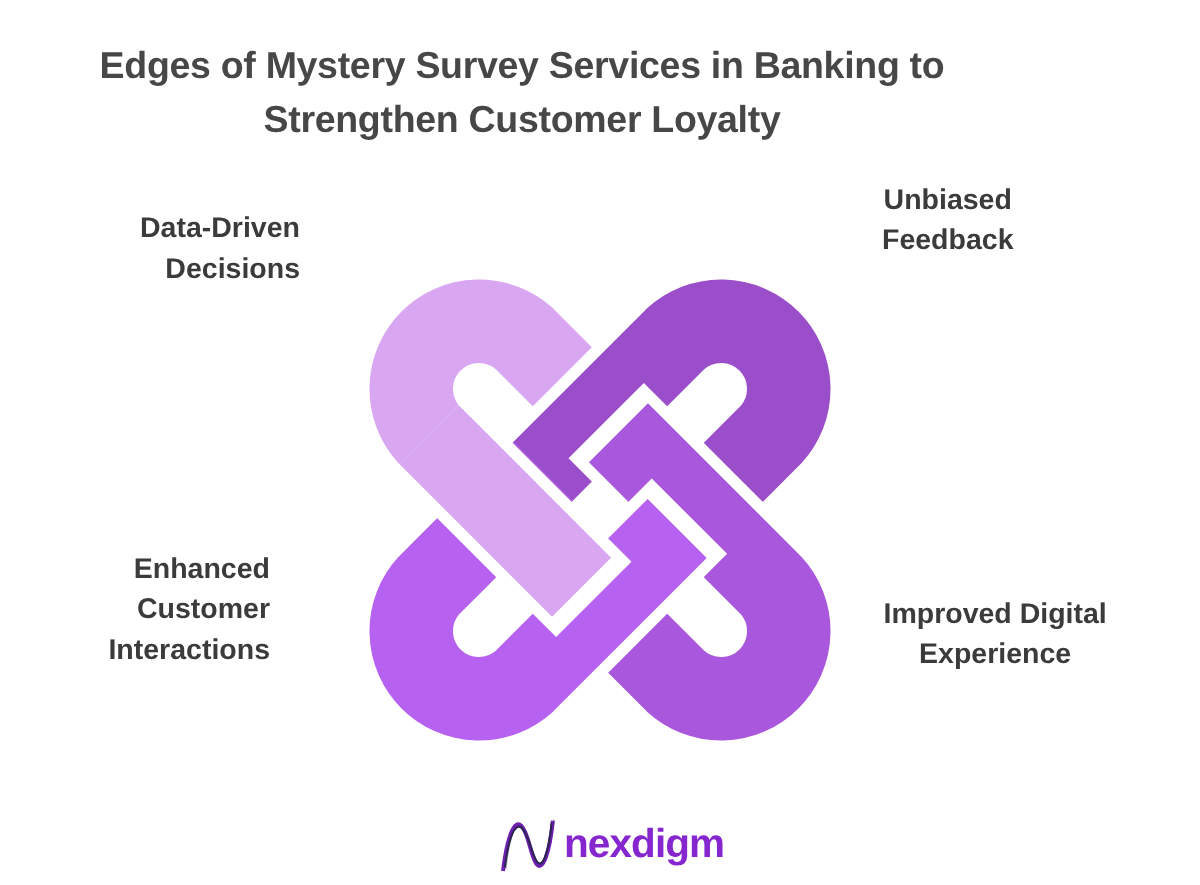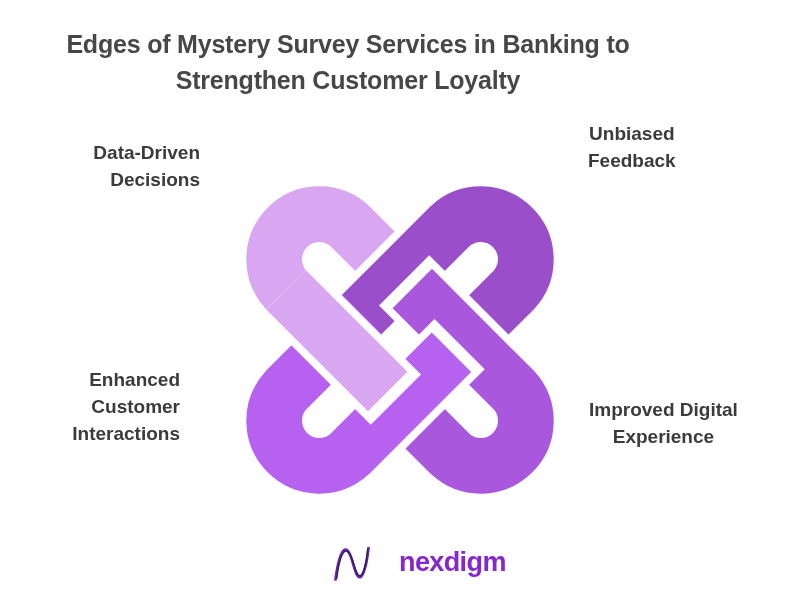--- a/index.html
+++ b/index.html
@@ -23,7 +23,7 @@
   .knot{position:absolute;left:208px;top:148px;}
   .logo{
     position:absolute;left:330px;top:540px;height:44px;
-    display:flex;align-items:center;gap:23px;
+    display:flex;align-items:center;gap:0;
   }
   .logo .wordmark{
     font-size:27px;font-weight:bold;color:#8526cf;letter-spacing:-0.6px;

